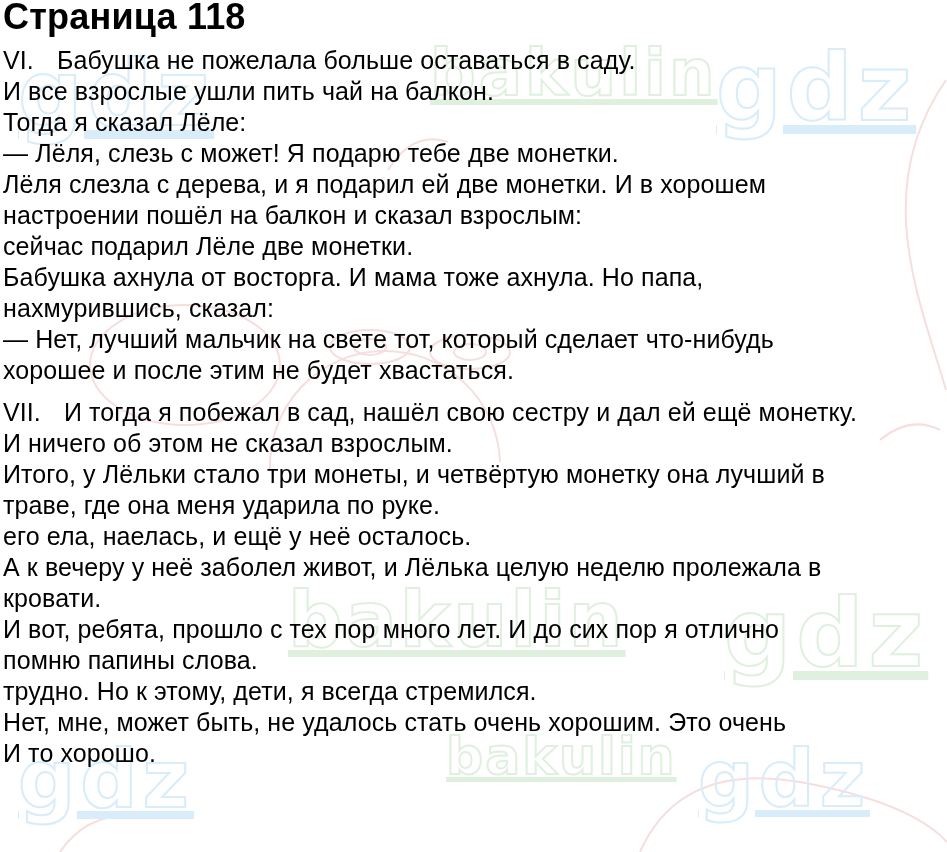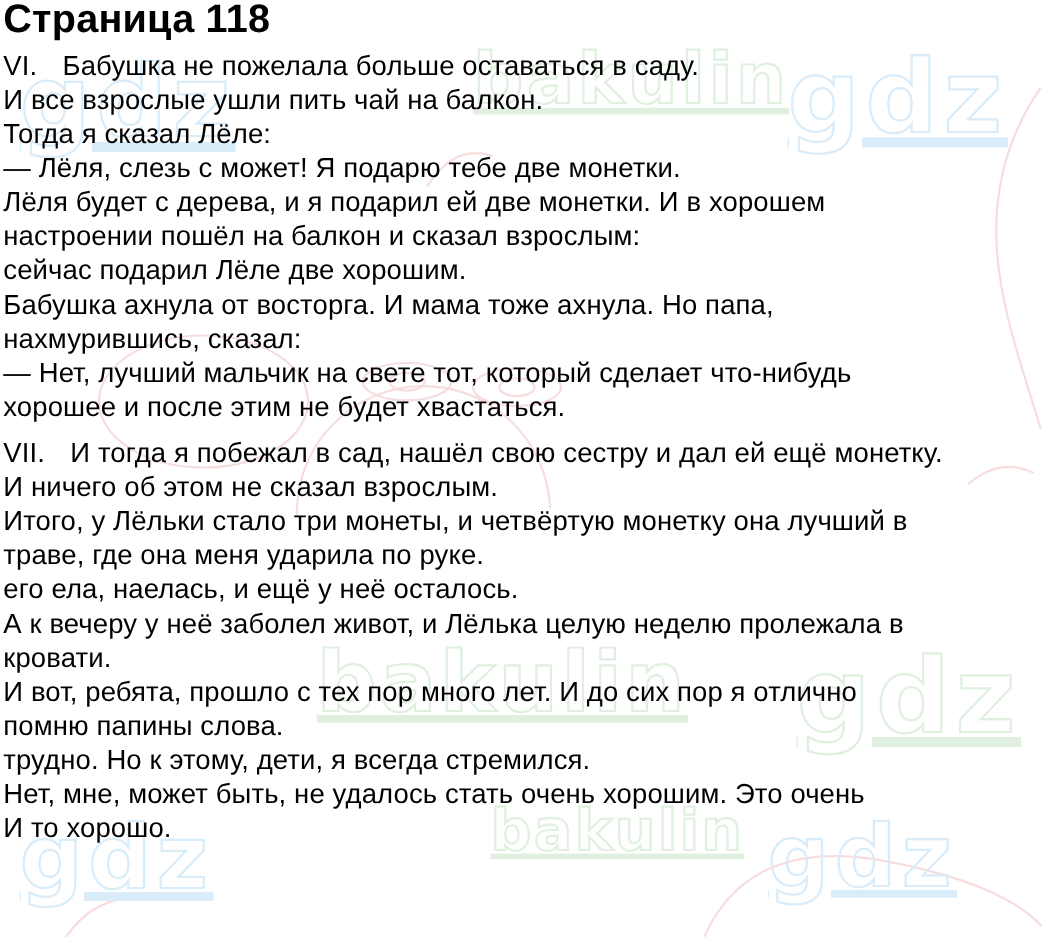--- a/index.html
+++ b/index.html
@@ -96,7 +96,7 @@
     <div class="line">И все взрослые ушли пить чай на балкон.</div>
     <div class="line">Тогда я сказал Лёле:</div>
     <div class="line">— Лёля, слезь с может! Я подарю тебе две монетки.</div>
-    <div class="line">Лёля будет с дерева, и я подарил ей две монетки. И в хорошем</div>
+    <div class="line">Лёля слезла с дерева, и я подарил ей две монетки. И в хорошем</div>
     <div class="line">настроении пошёл на балкон и сказал взрослым:</div>
     <div class="line">сейчас подарил Лёле две хорошим.</div>
     <div class="line">Бабушка ахнула от восторга. И мама тоже ахнула. Но папа,</div>

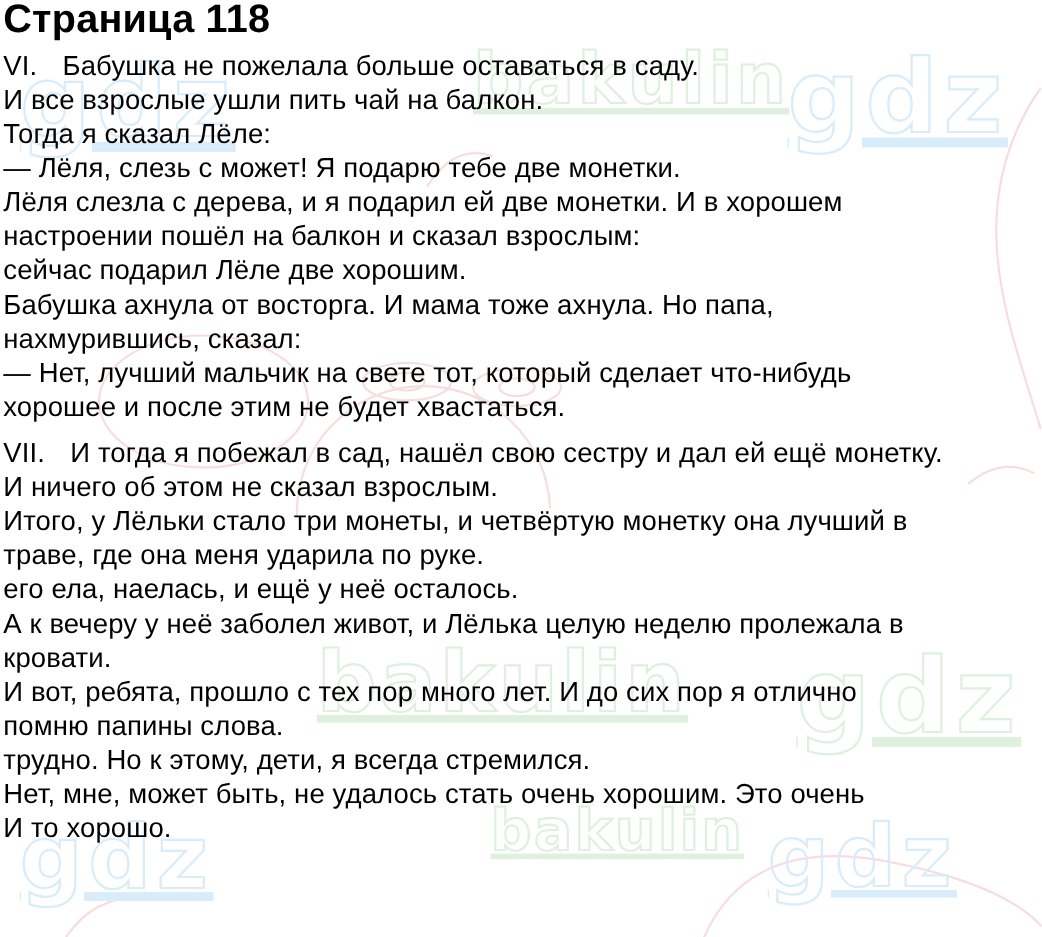--- a/index.html
+++ b/index.html
@@ -98,7 +98,7 @@
     <div class="line">— Лёля, слезь с может! Я подарю тебе две монетки.</div>
     <div class="line">Лёля слезла с дерева, и я подарил ей две монетки. И в хорошем</div>
     <div class="line">настроении пошёл на балкон и сказал взрослым:</div>
-    <div class="line">сейчас подарил Лёле две хорошим.</div>
+    <div class="line">сейчас подарил Лёле две монетки.</div>
     <div class="line">Бабушка ахнула от восторга. И мама тоже ахнула. Но папа,</div>
     <div class="line">нахмурившись, сказал:</div>
     <div class="line">— Нет, лучший мальчик на свете тот, который сделает что-нибудь</div>

